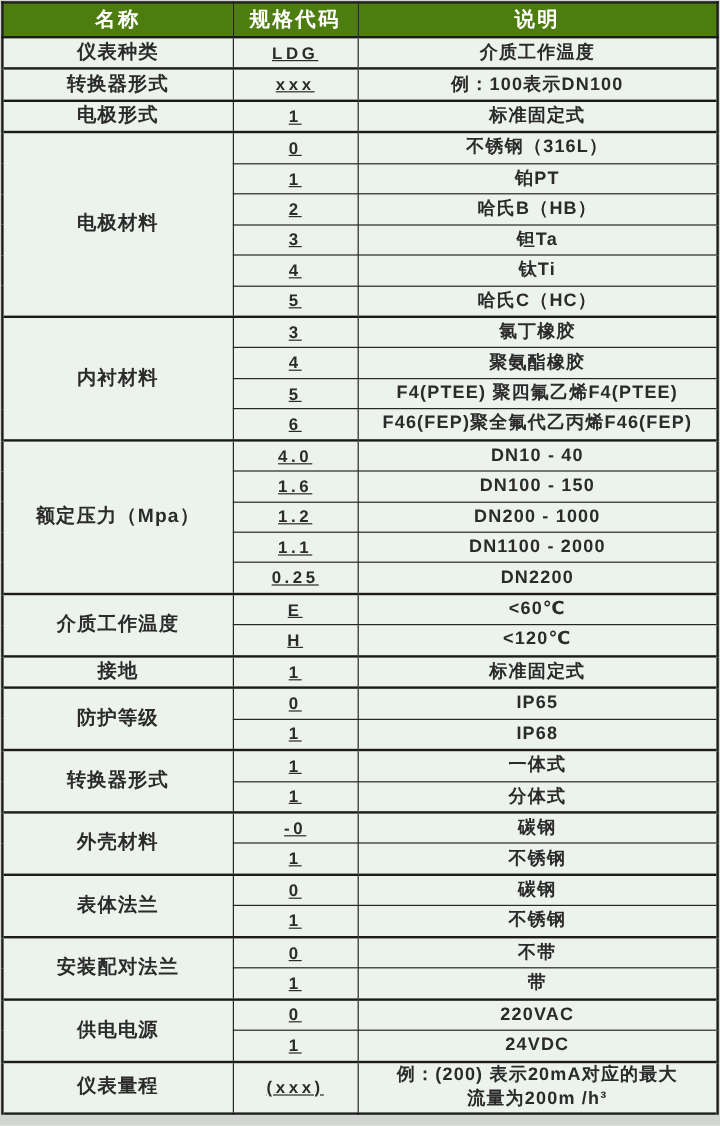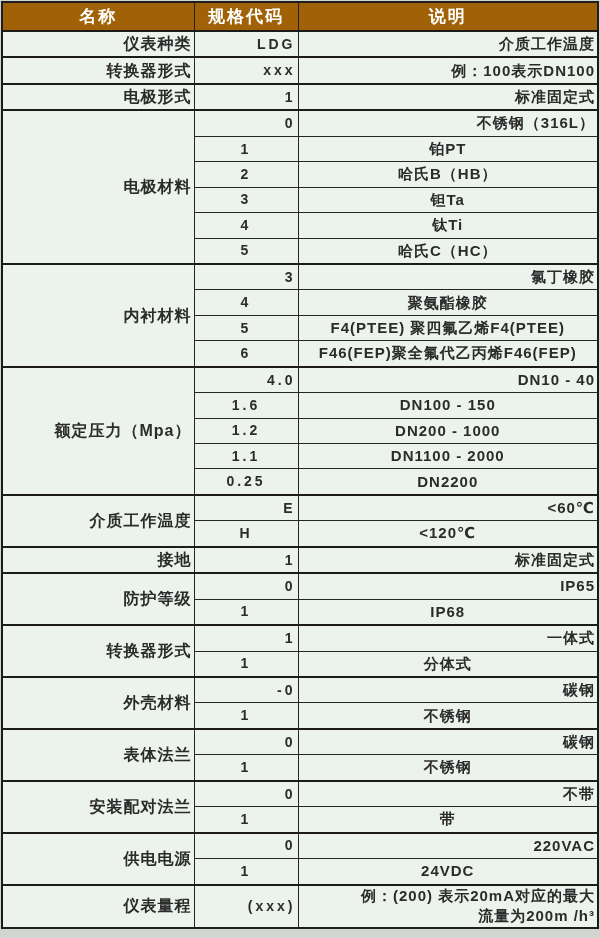--- a/index.html
+++ b/index.html
@@ -31,7 +31,7 @@
   col.c2 { width: 104px; }
   col.c3 { width: 300px; }
   th {
-    background: #a16207;
+    background: #4d7c0f;
     color: #ffffff;
     font-size: 17px;
     font-weight: bold;

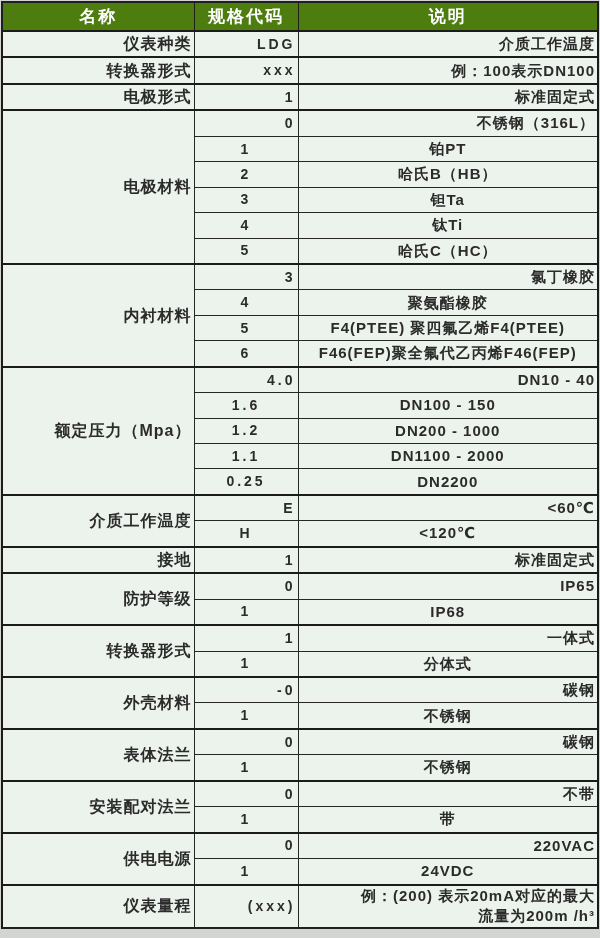--- a/index.html
+++ b/index.html
@@ -50,7 +50,7 @@
     height: 24px;
     line-height: 1.35;
   }
-  tr.group-start td { border-top: 2px solid #1b1b1b; text-align: right; }
+  tr.group-start td { border-top: 2px solid #1b1b1b; }
   td.name-cell {
     font-size: 16px;
     letter-spacing: 1px;

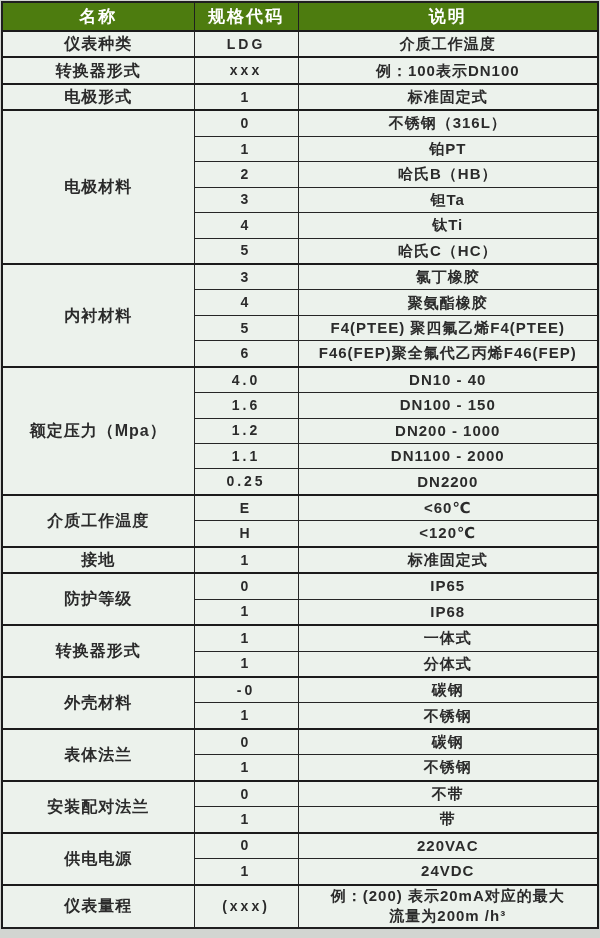--- a/index.html
+++ b/index.html
@@ -59,6 +59,7 @@
   td.code-cell {
     font-size: 14px;
     letter-spacing: 3px;
+    text-decoration: underline;
   }
   td.desc-cell {
     font-size: 15px;

